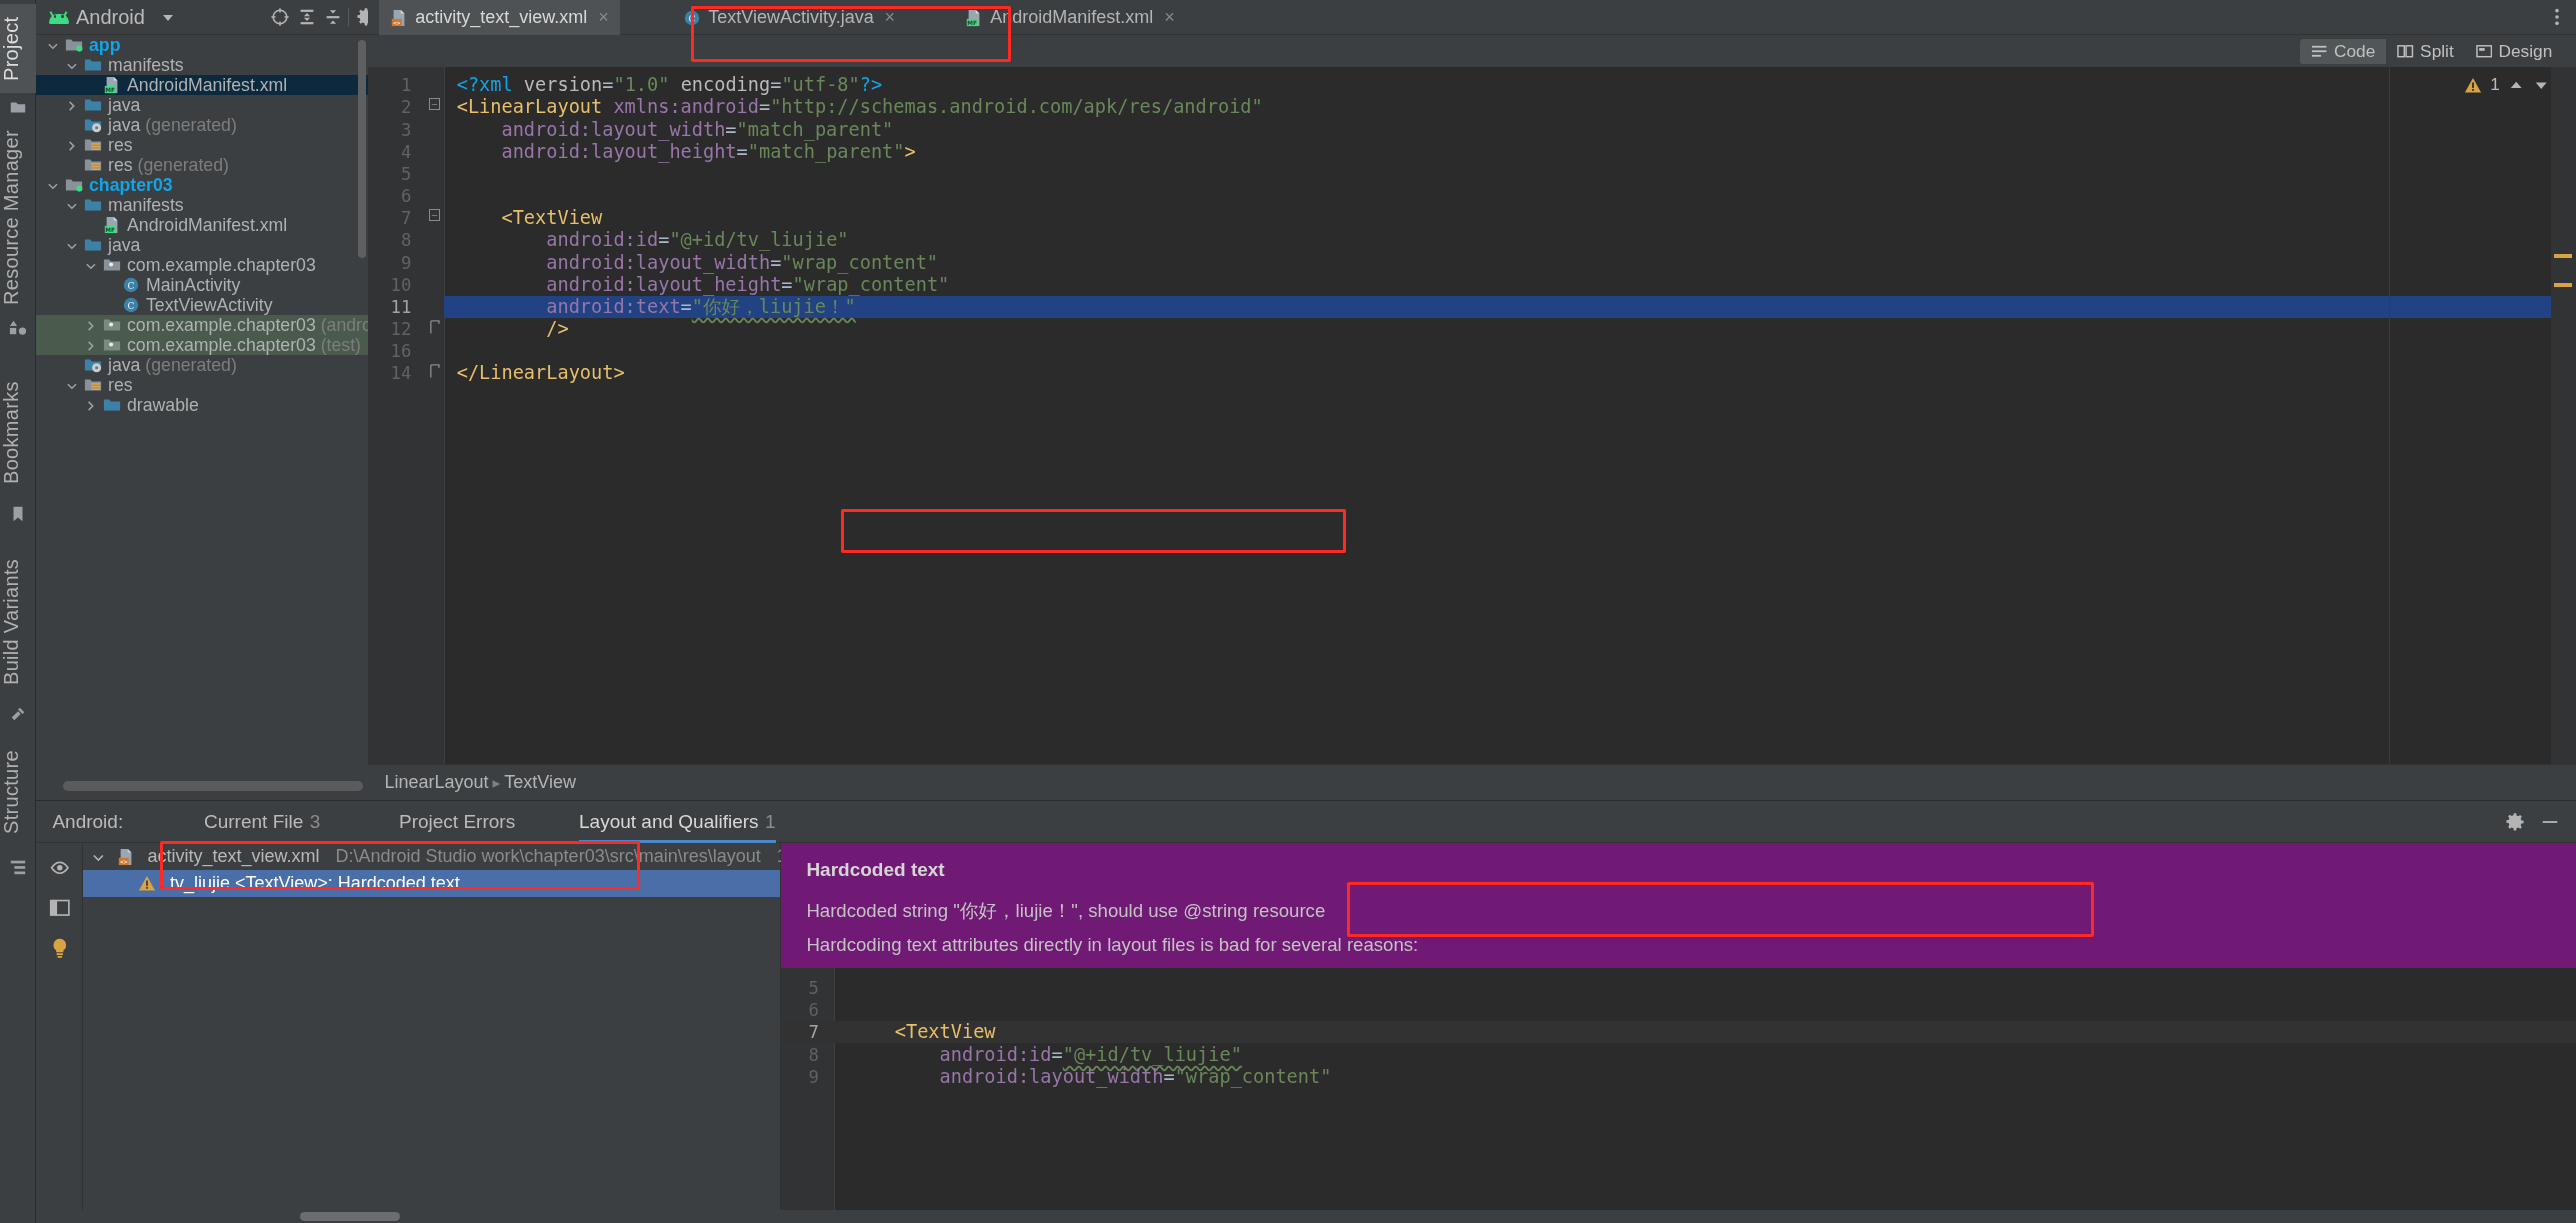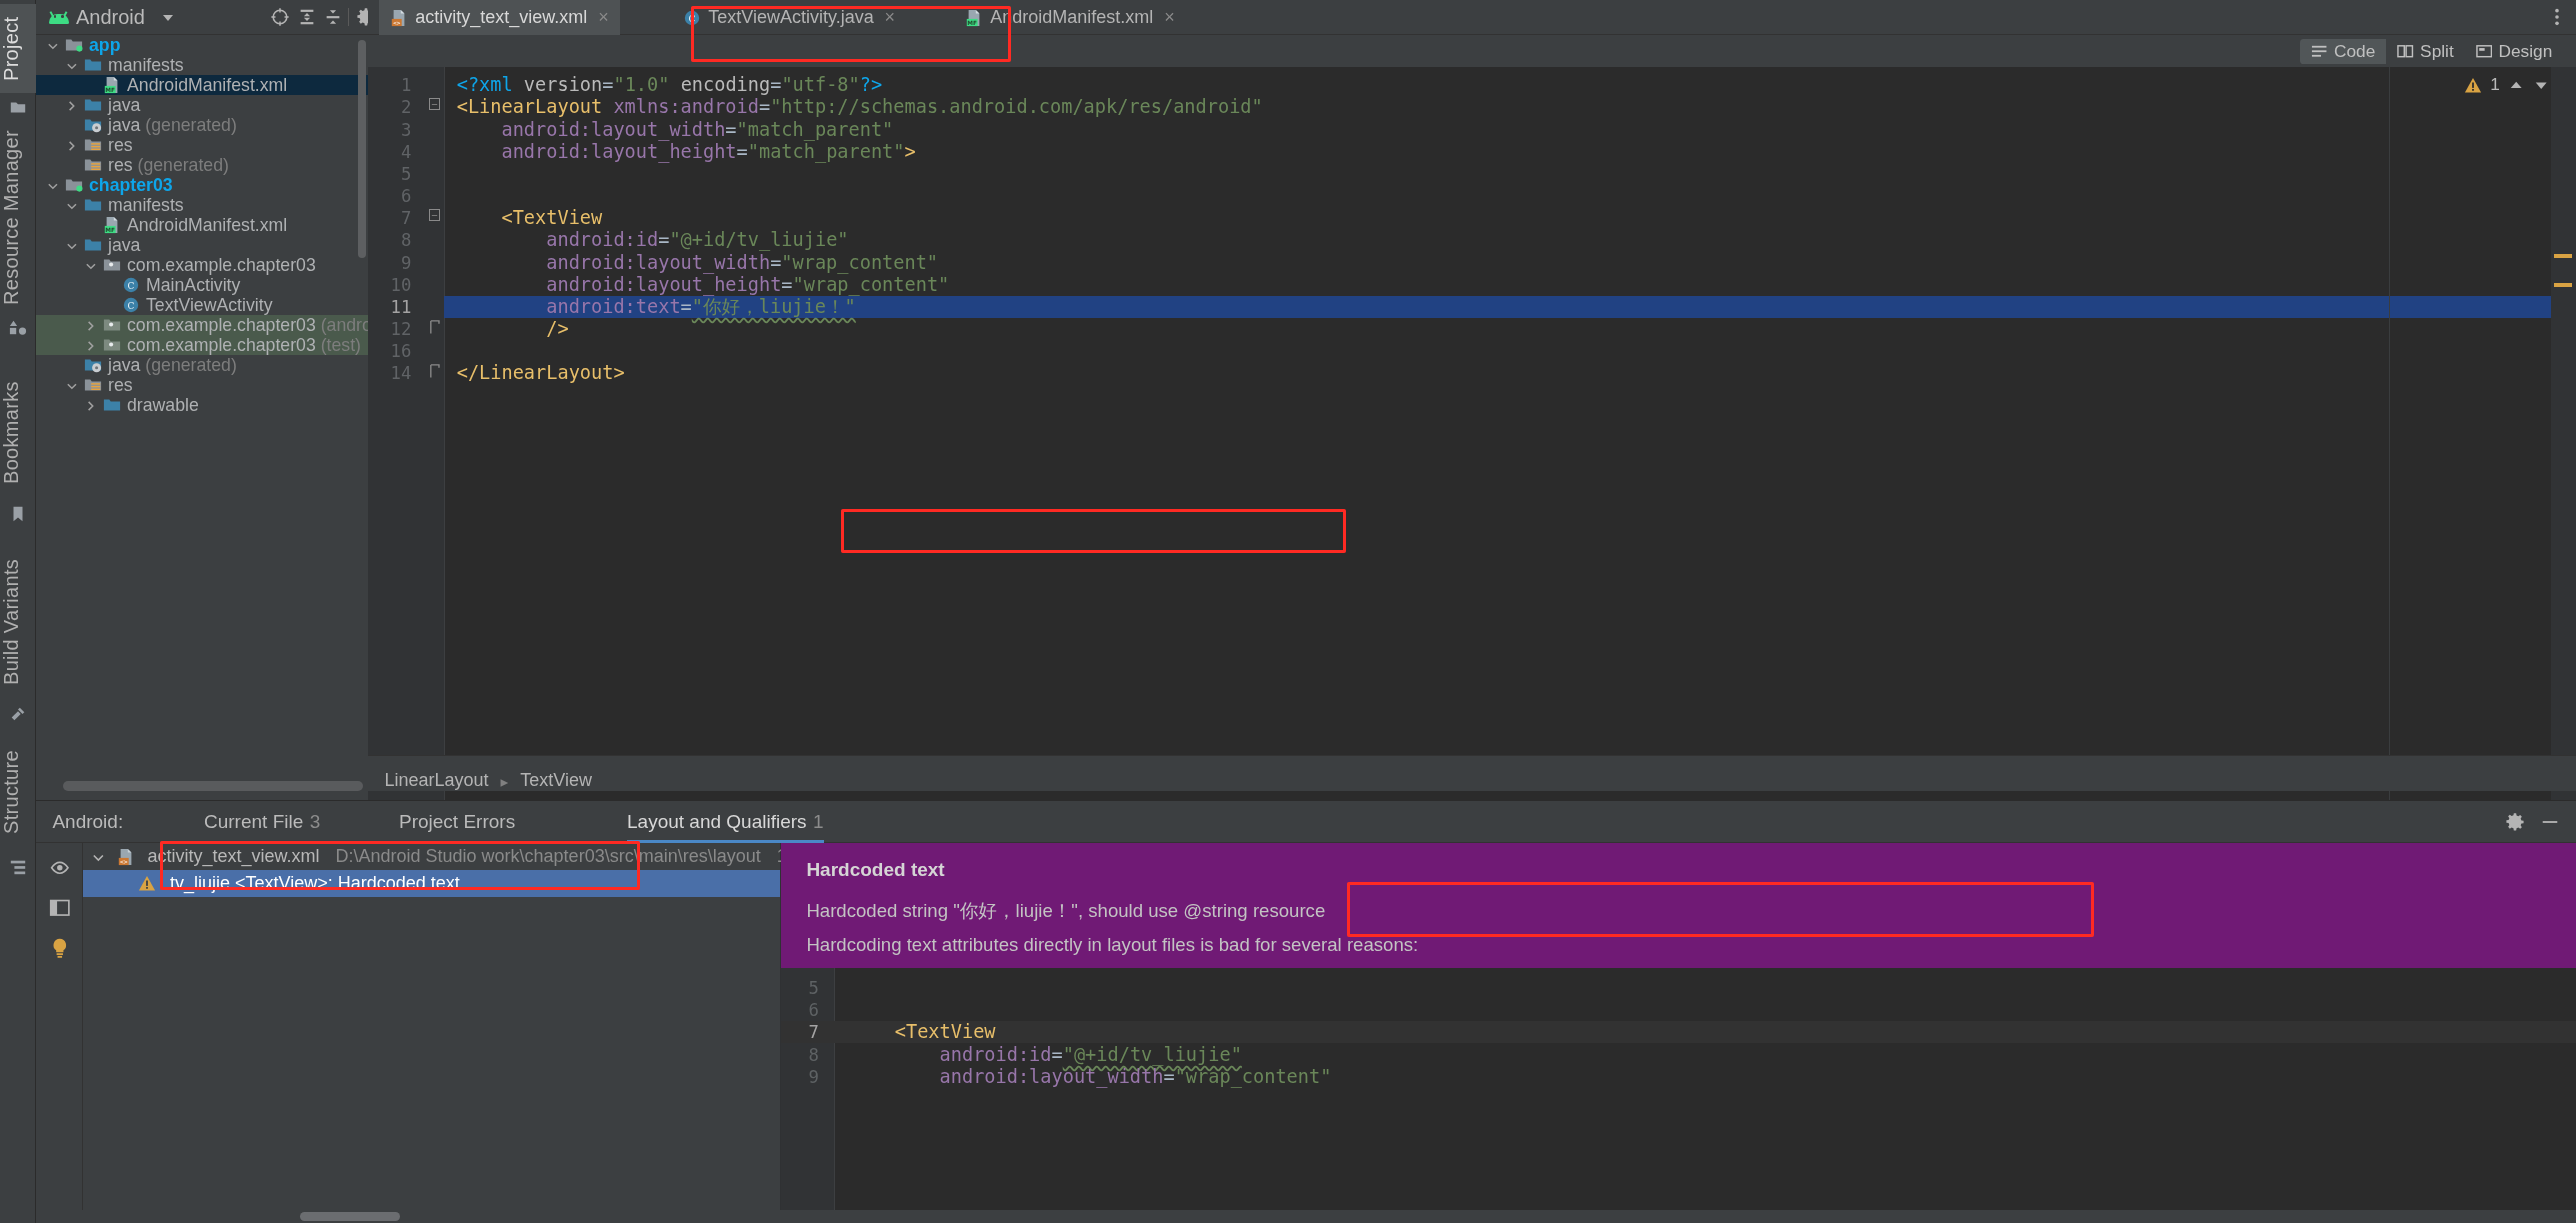--- a/index.html
+++ b/index.html
@@ -207,9 +207,9 @@
     align-items: center; gap: 8.2px; font-size: 17.3px; color: #bababa;
   }
   #breadcrumbs {
-    position: absolute; left: 0; bottom: 9px; width: 100%; height: 36px;
+    position: absolute; left: 0; bottom: 0; width: 100%; height: 36px;
     background: #3c3f41; border-top: 0.9px solid #323232;
-    display: flex; align-items: flex-end; padding-left: 16.4px; gap: 12px;
+    display: flex; align-items: center; padding-left: 16.4px; gap: 4px;
     font-size: 18px; color: #b4b4b4;
   }
   .crumb-sep { color: #808080; font-size: 15.4px; }

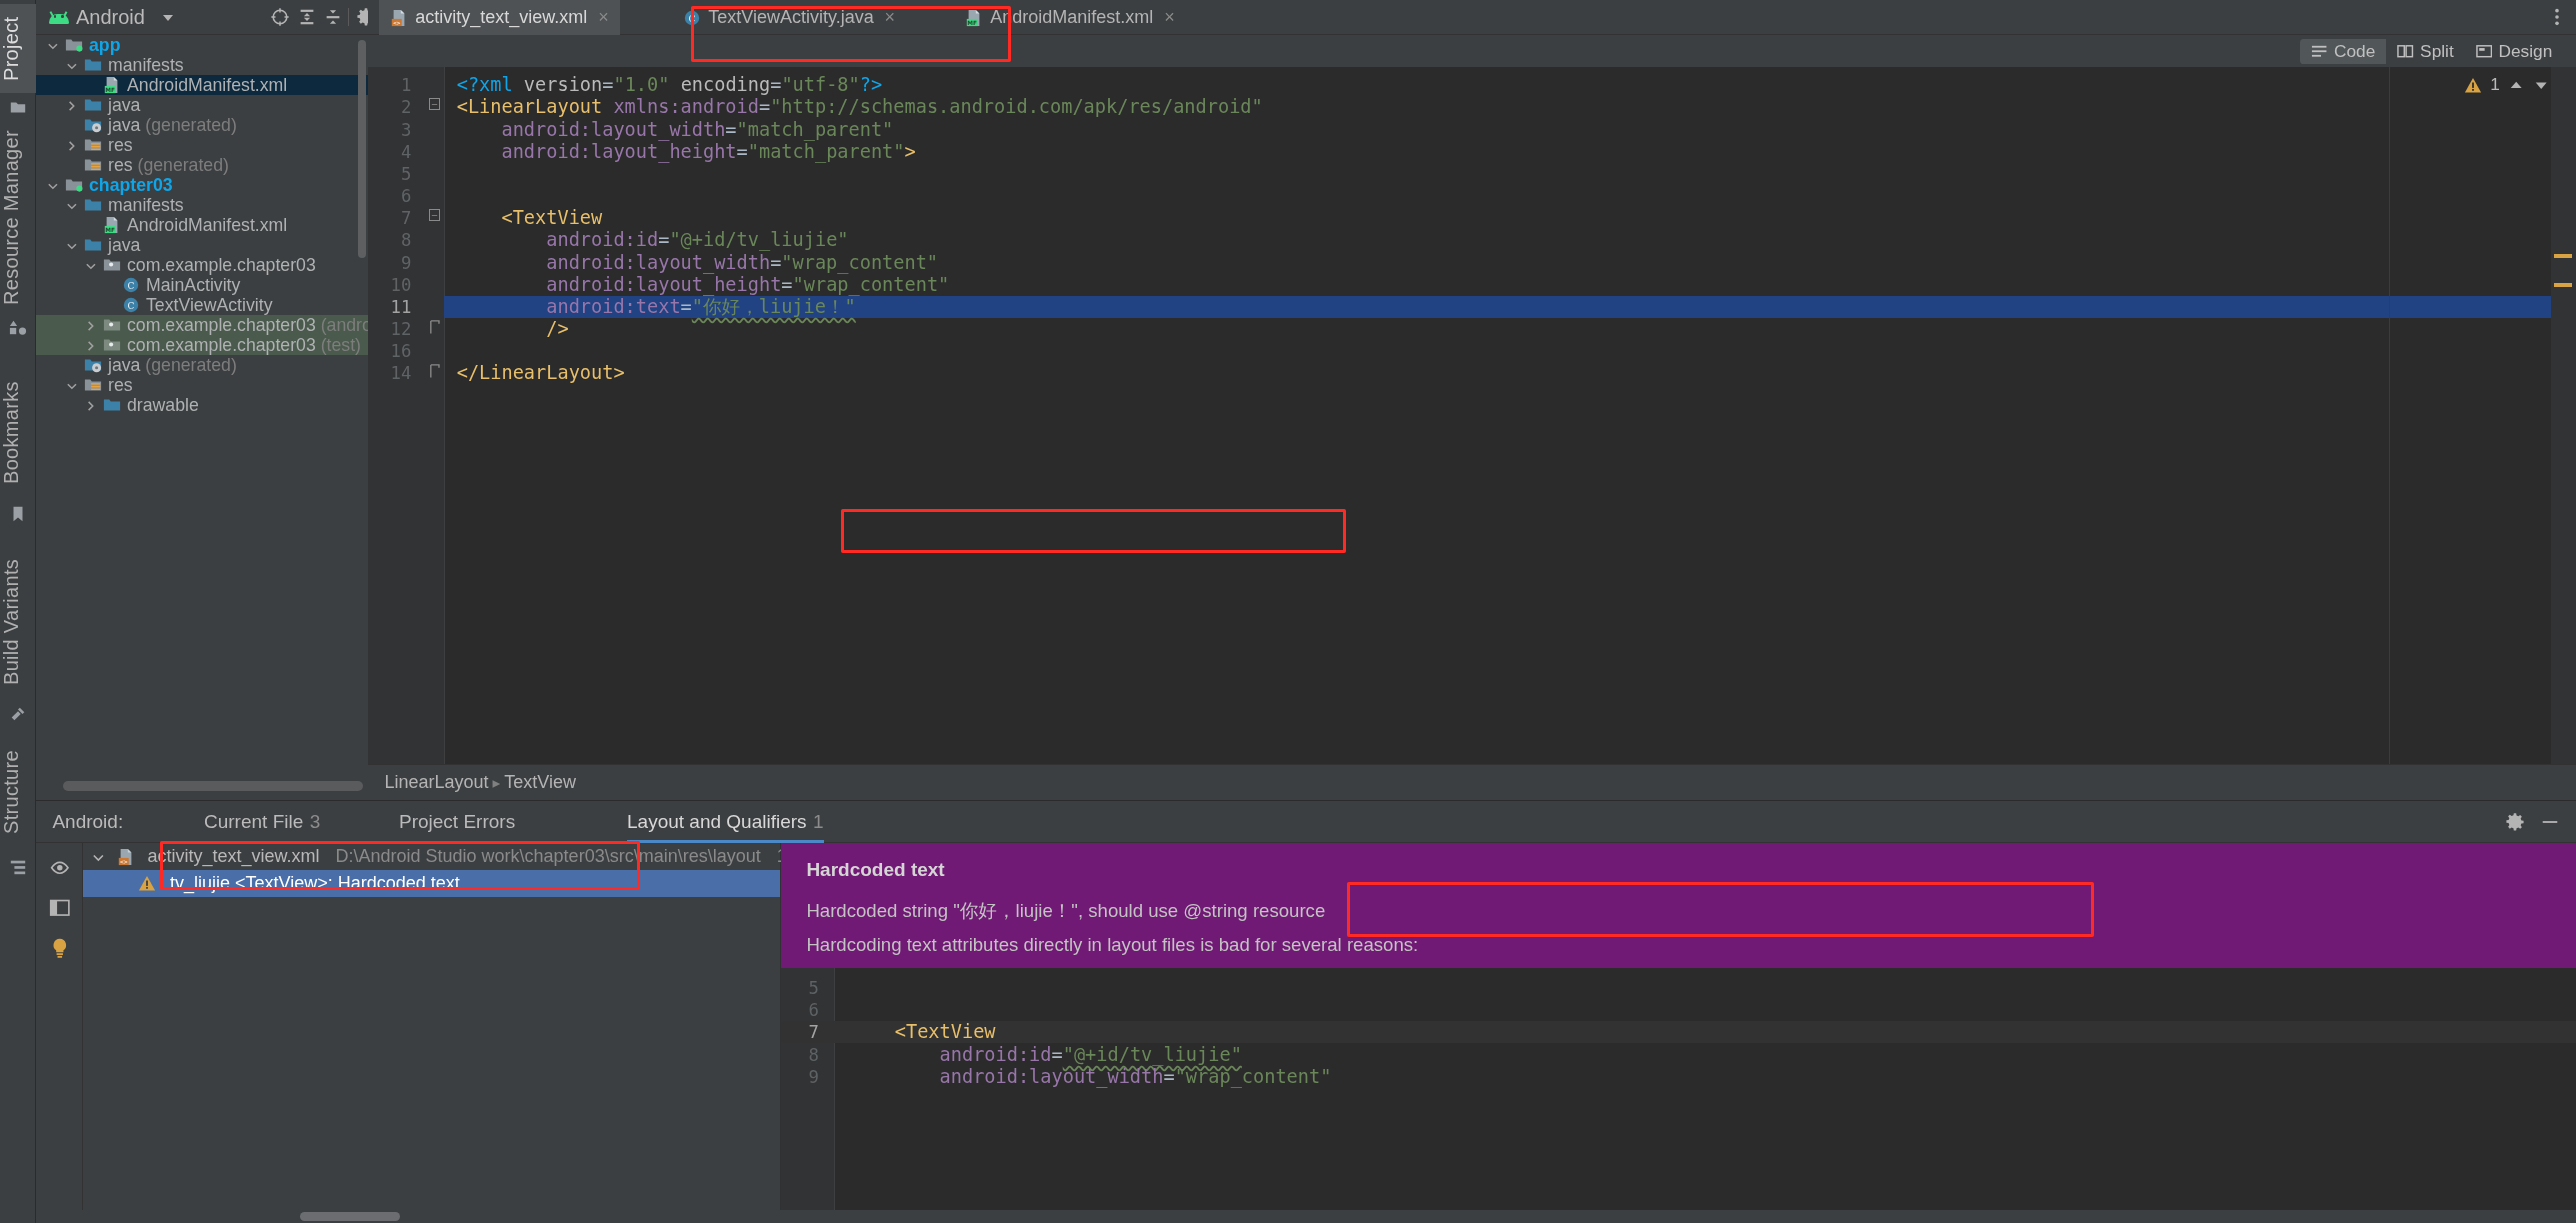--- a/index.html
+++ b/index.html
@@ -228,7 +228,7 @@
     font-size: 19px; color: #bbb; cursor: pointer; white-space: nowrap;
   }
   .ptab .cnt { color: #8c8c8c; margin-left: 6.4px; }
-  .ptab.active { color: #d8d8d8; margin-left: 48px; }
+  .ptab.active { color: #d8d8d8; }
   .ptab.active::after {
     content: ""; position: absolute; left: 0; bottom: 0;
     width: 100%; height: 2.7px; background: #4a88c7;

